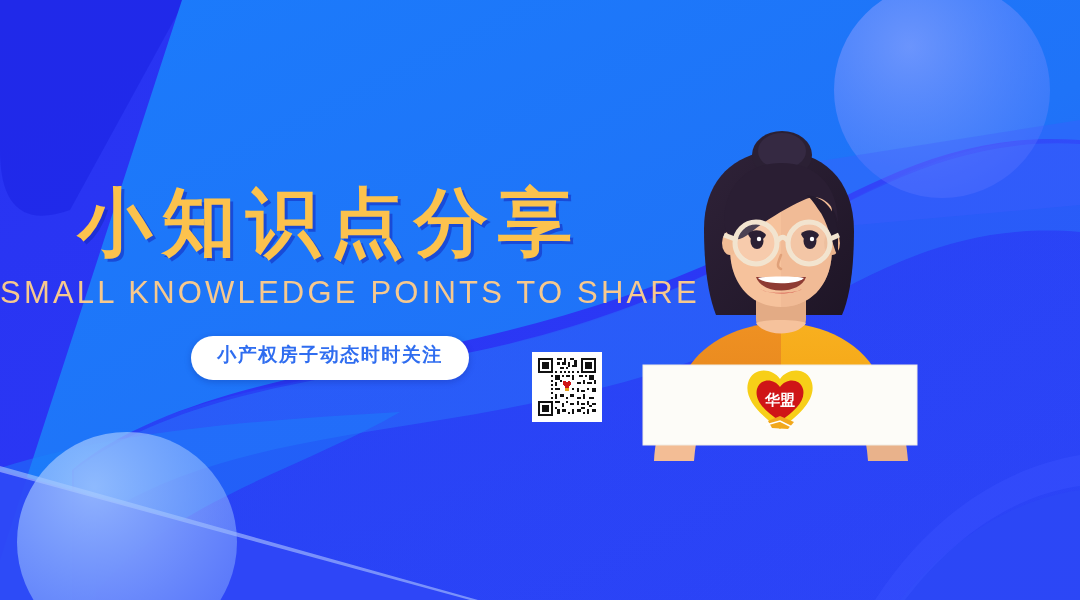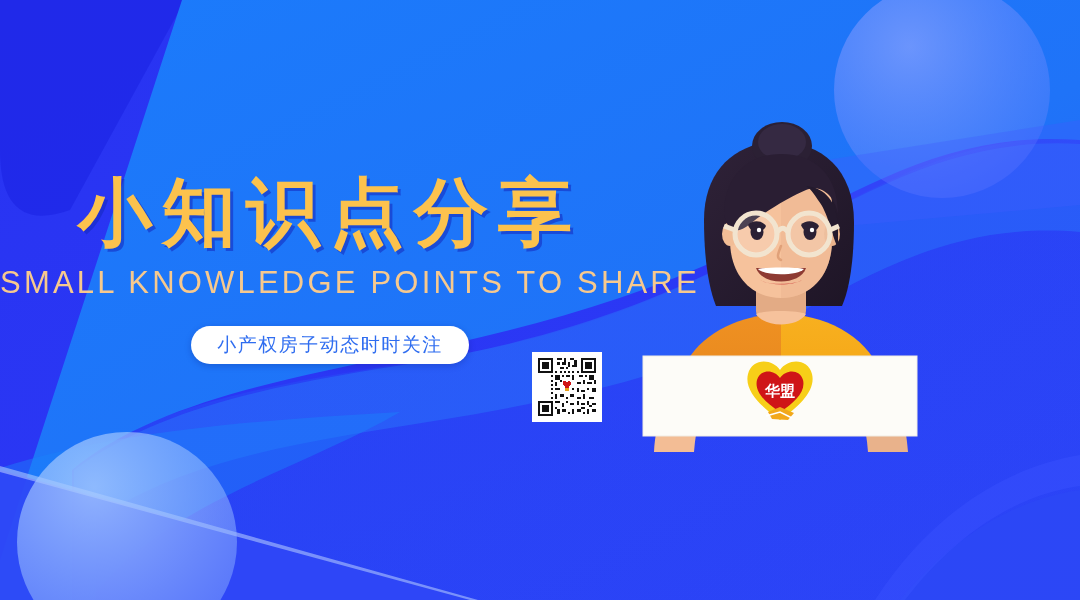--- a/index.html
+++ b/index.html
@@ -17,7 +17,7 @@
 
   
   .text-block{
-    position:absolute;left:0;top:175px;width:660px;
+    position:absolute;left:0;top:185px;width:660px;
     text-align:center;
     z-index:30;
   }

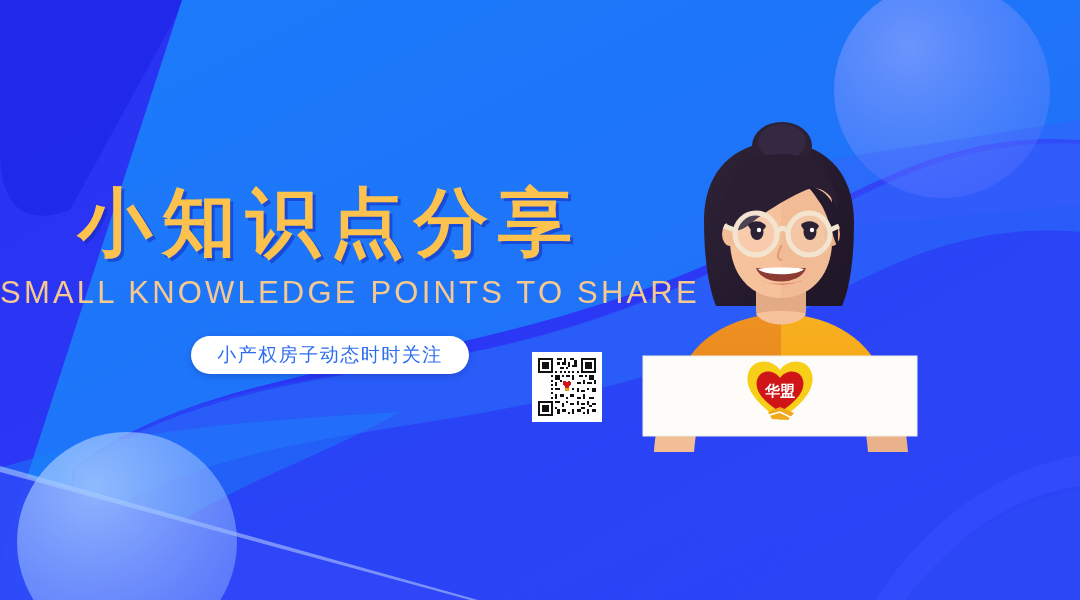--- a/index.html
+++ b/index.html
@@ -48,9 +48,9 @@
     background:#ffffff;
     color:#2f6df0;
     border-radius:999px;
-    padding:9px 26px 10px;
+    padding:9px 26px 16px;
     font-size:19px;
-    font-weight:400;
+    font-weight:700;
     letter-spacing:1.5px;
     line-height:1;
     white-space:nowrap;

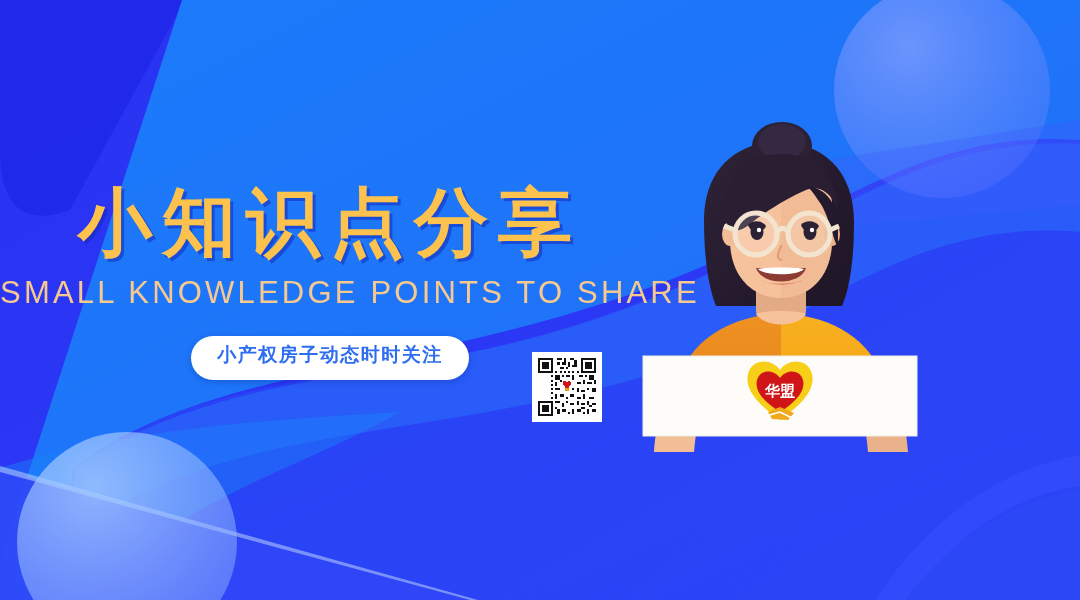--- a/index.html
+++ b/index.html
@@ -71,7 +71,7 @@
 
   
   .person{
-    position:absolute;left:620px;top:128px;
+    position:absolute;left:620px;top:137px;
     width:320px;height:360px;
     z-index:20;
   }

